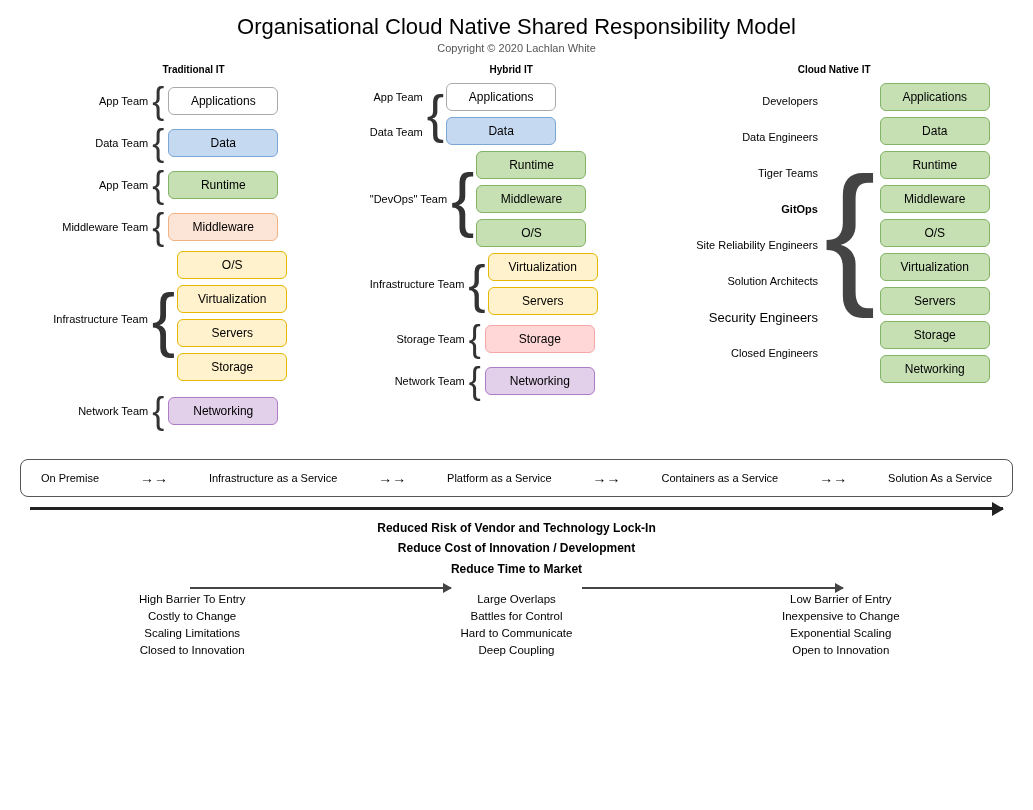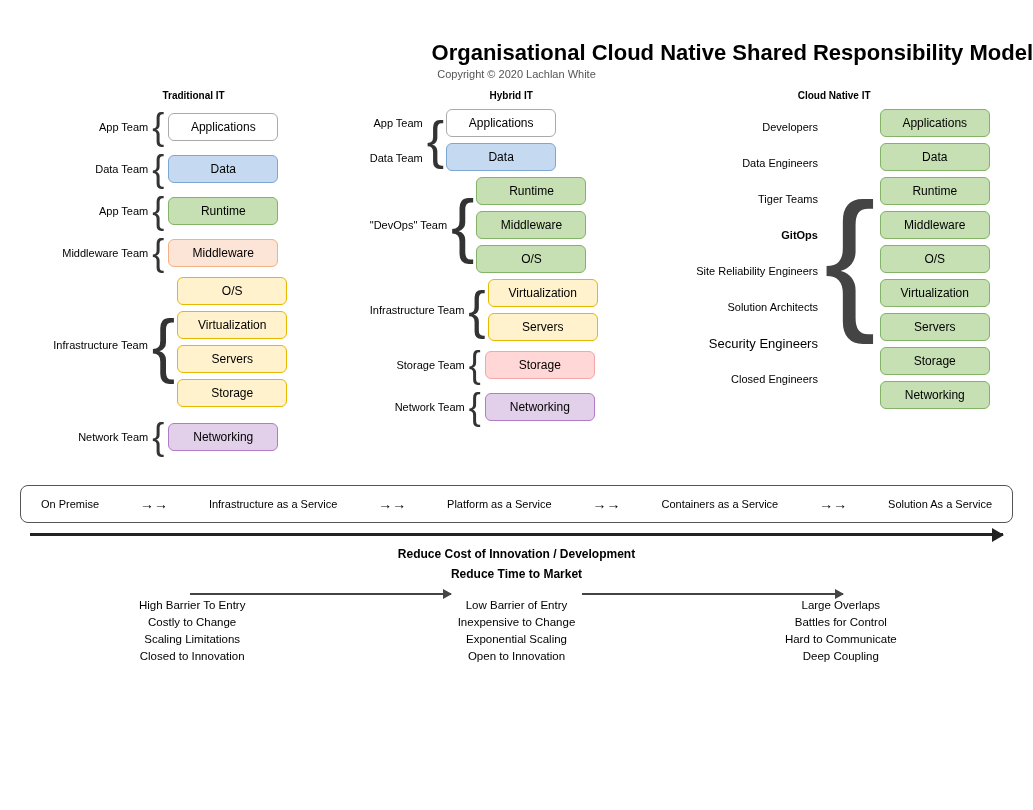--- a/index.html
+++ b/index.html
@@ -12,12 +12,11 @@
       font-size: 12px;
     }
     .page-title {
-      text-align: right;
+      text-align: center;
       font-size: 22px;
-      font-weight: bold;
+      font-weight: normal;
       padding-top: 14px;
       padding-bottom: 2px;
-      margin-top: 26px;
     }
     .copyright {
       text-align: center;

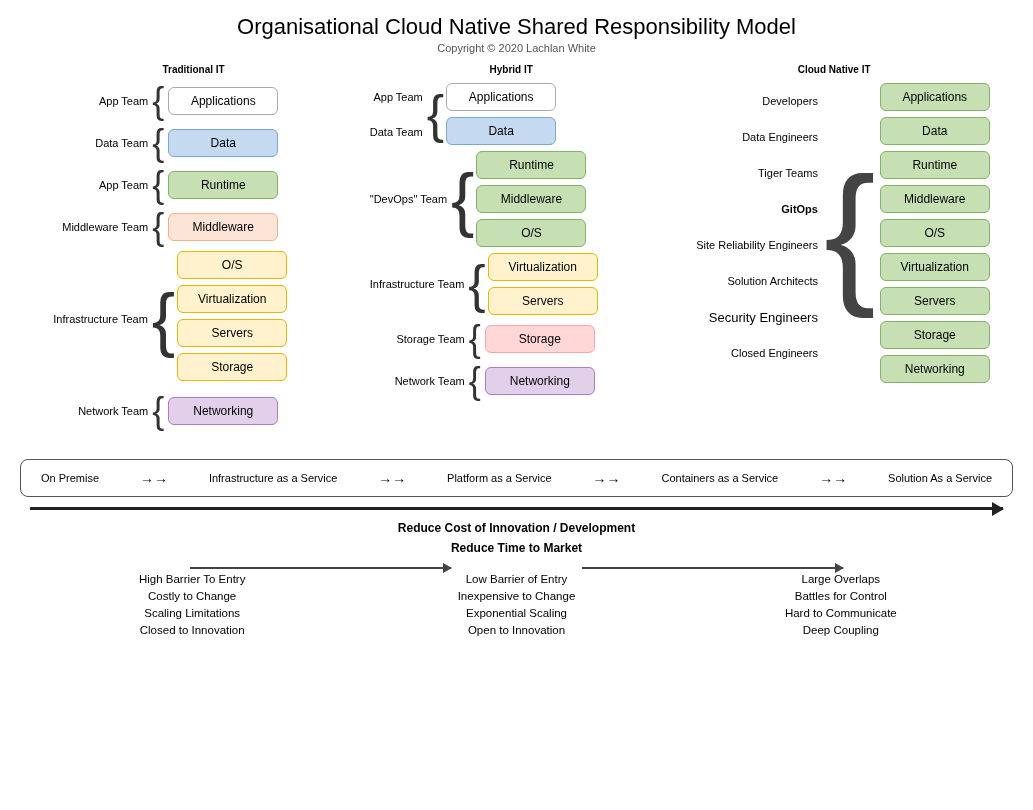--- a/index.html
+++ b/index.html
@@ -391,6 +391,7 @@
 </div>
 
 <div class="benefits">
+  <div>Reduced Risk of Vendor and Technology Lock-In</div>
   <div>Reduce Cost of Innovation / Development</div>
   <div>Reduce Time to Market</div>
 </div>

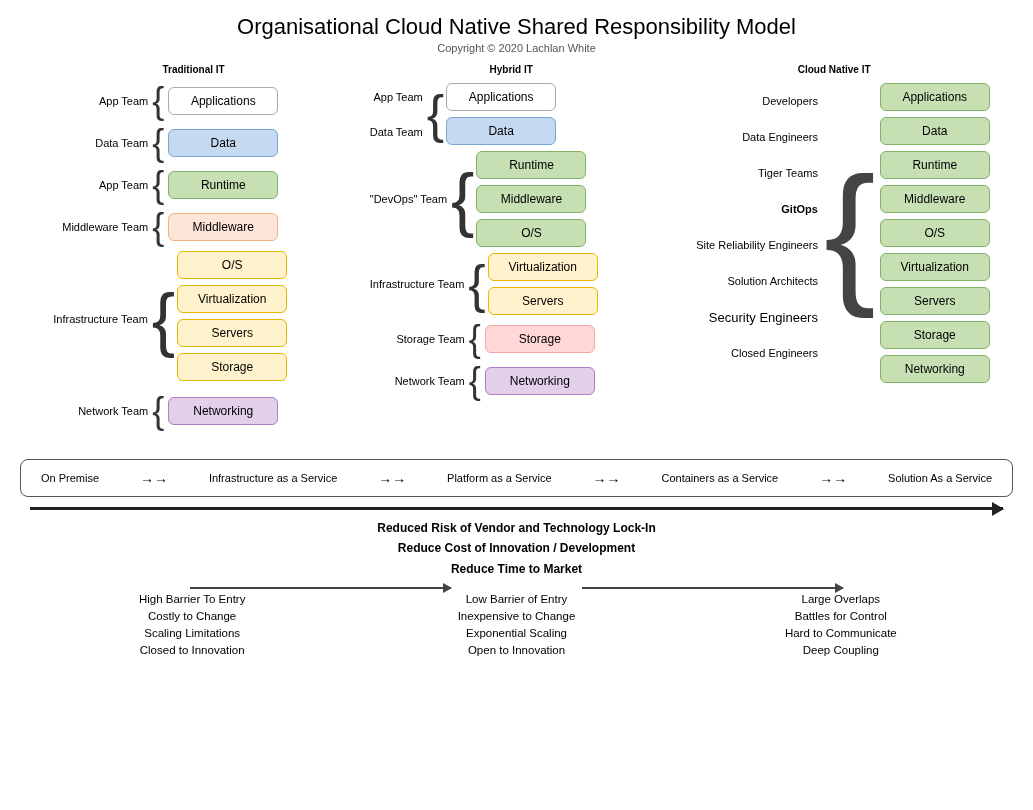--- a/index.html
+++ b/index.html
@@ -416,17 +416,17 @@
     <div class="comparison-item">Closed to Innovation</div>
   </div>
   <div class="comparison-col">
+    <div class="comparison-item">Large Overlaps</div>
+    <div class="comparison-item">Battles for Control</div>
+    <div class="comparison-item">Hard to Communicate</div>
+    <div class="comparison-item">Deep Coupling</div>
+  </div>
+  <div class="comparison-col">
     <div class="comparison-item">Low Barrier of Entry</div>
     <div class="comparison-item">Inexpensive to Change</div>
     <div class="comparison-item">Exponential Scaling</div>
     <div class="comparison-item">Open to Innovation</div>
   </div>
-  <div class="comparison-col">
-    <div class="comparison-item">Large Overlaps</div>
-    <div class="comparison-item">Battles for Control</div>
-    <div class="comparison-item">Hard to Communicate</div>
-    <div class="comparison-item">Deep Coupling</div>
-  </div>
 </div>
 
 </body></html>

